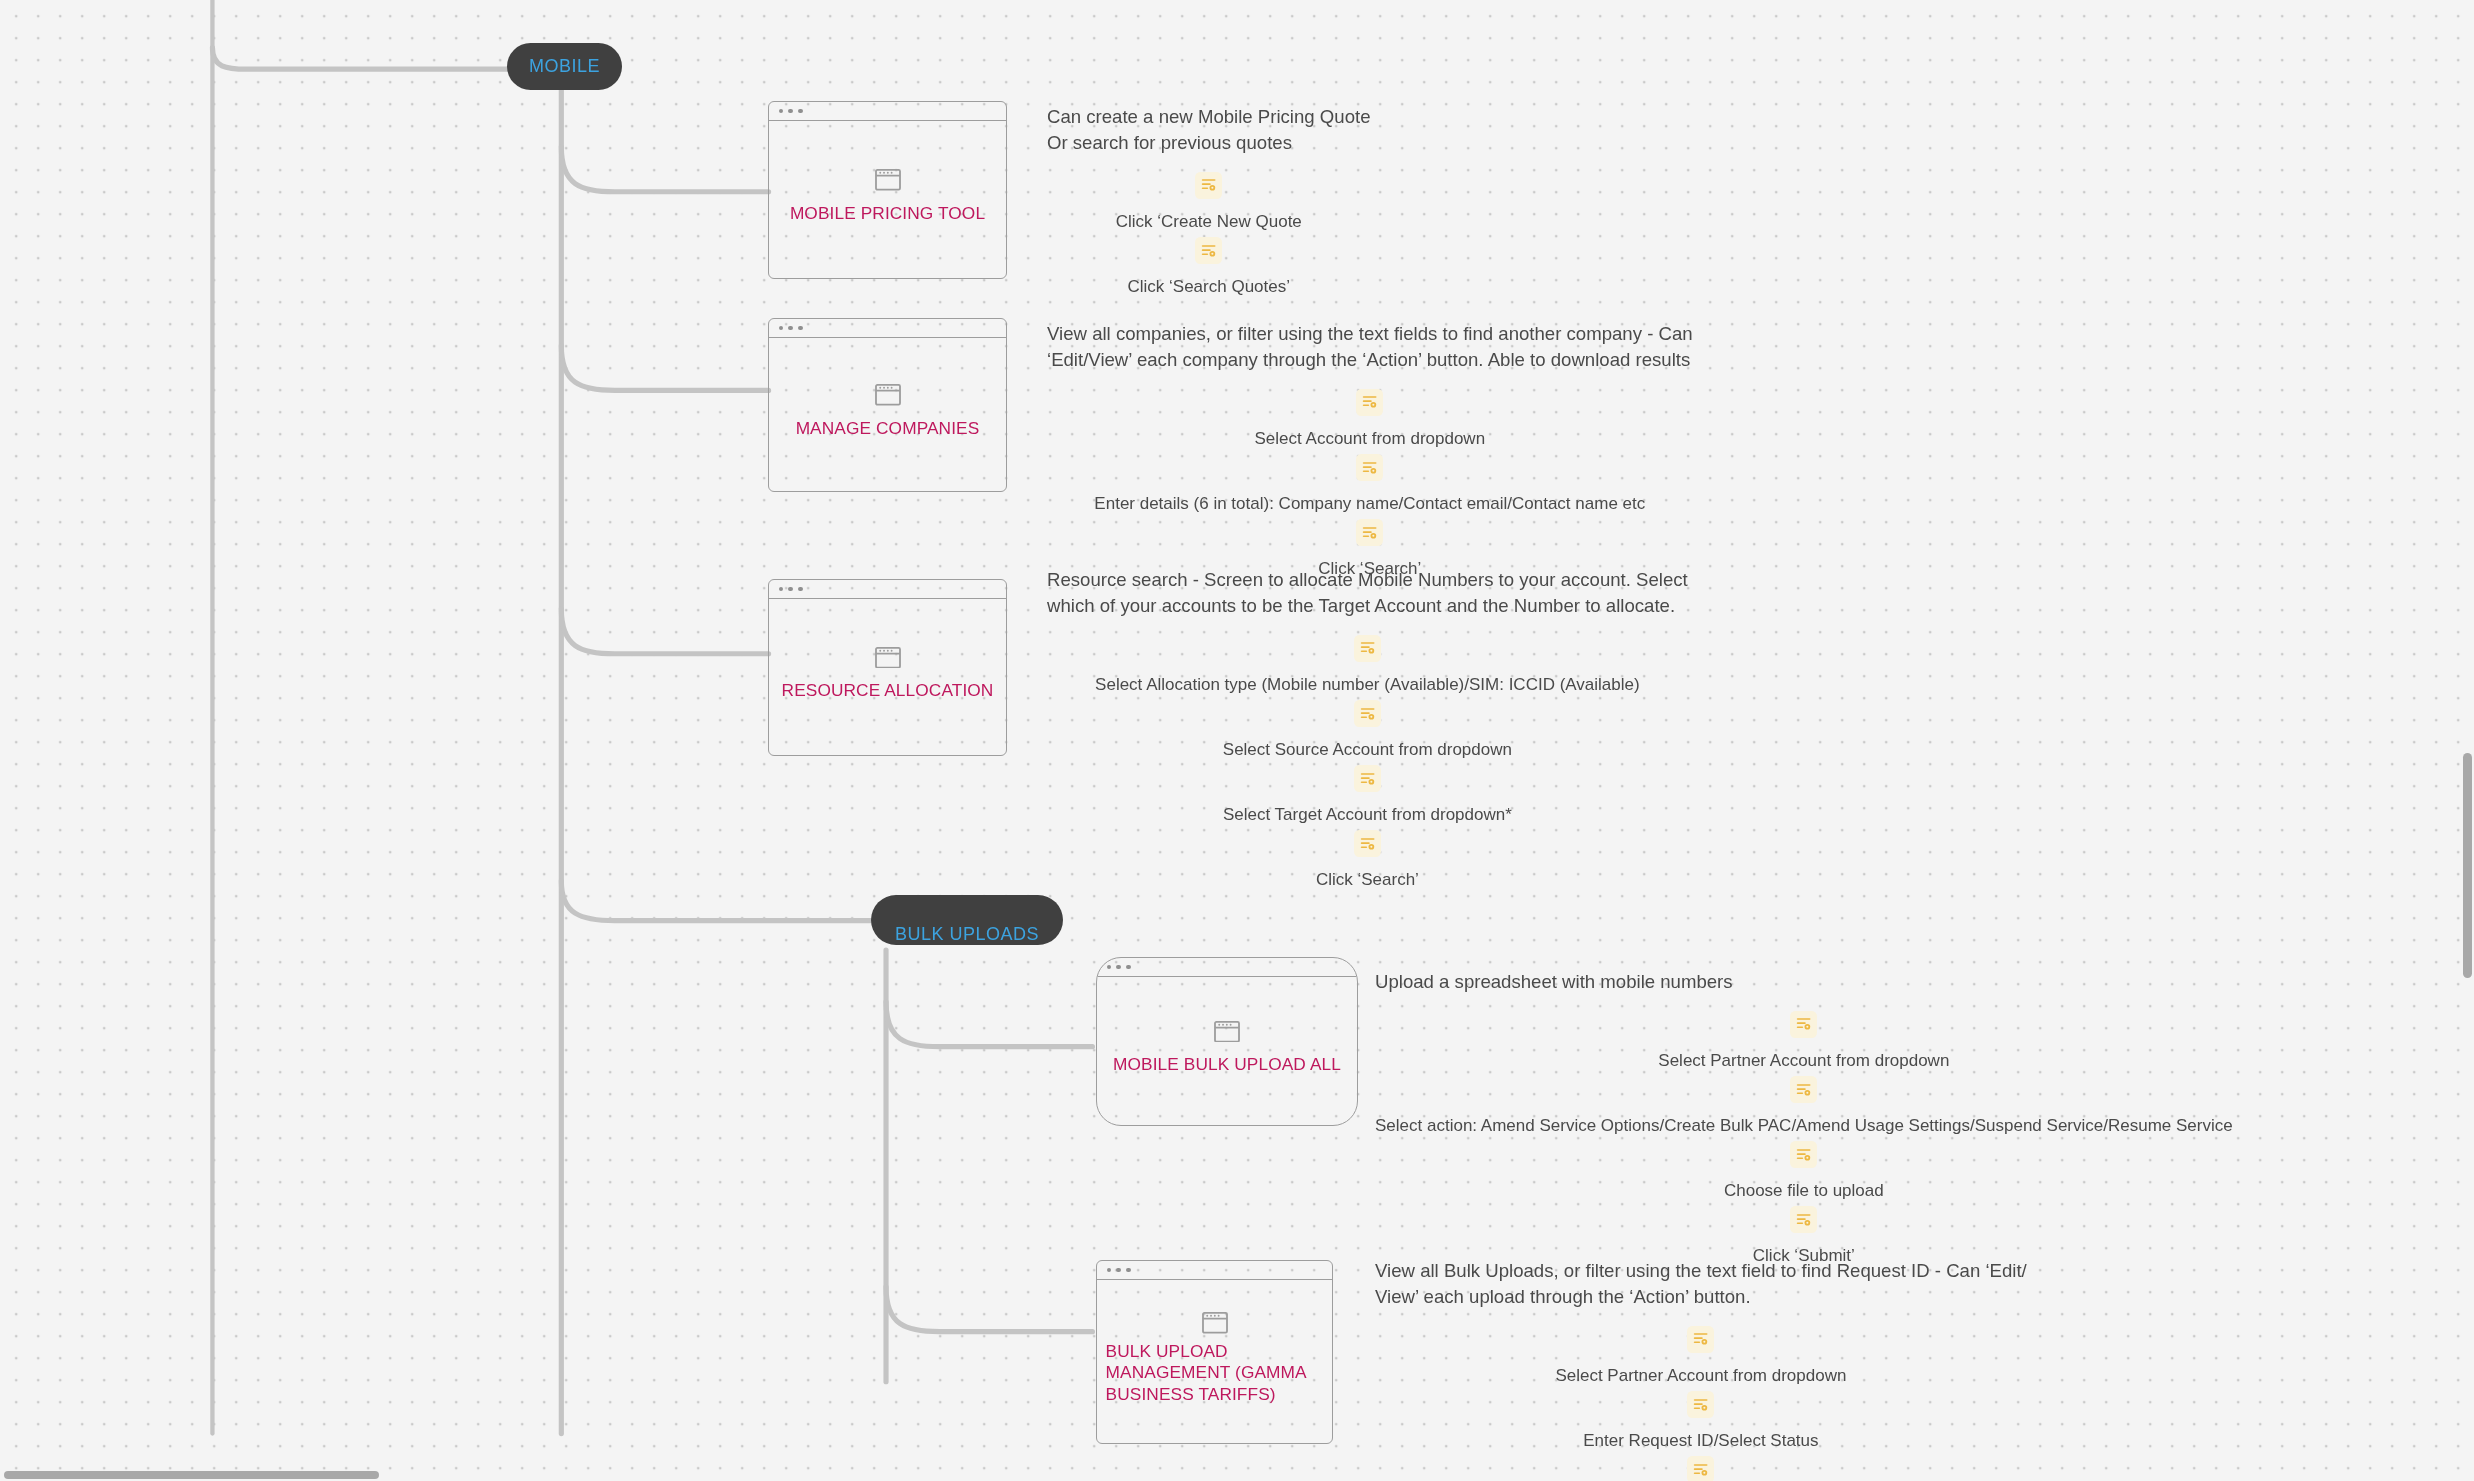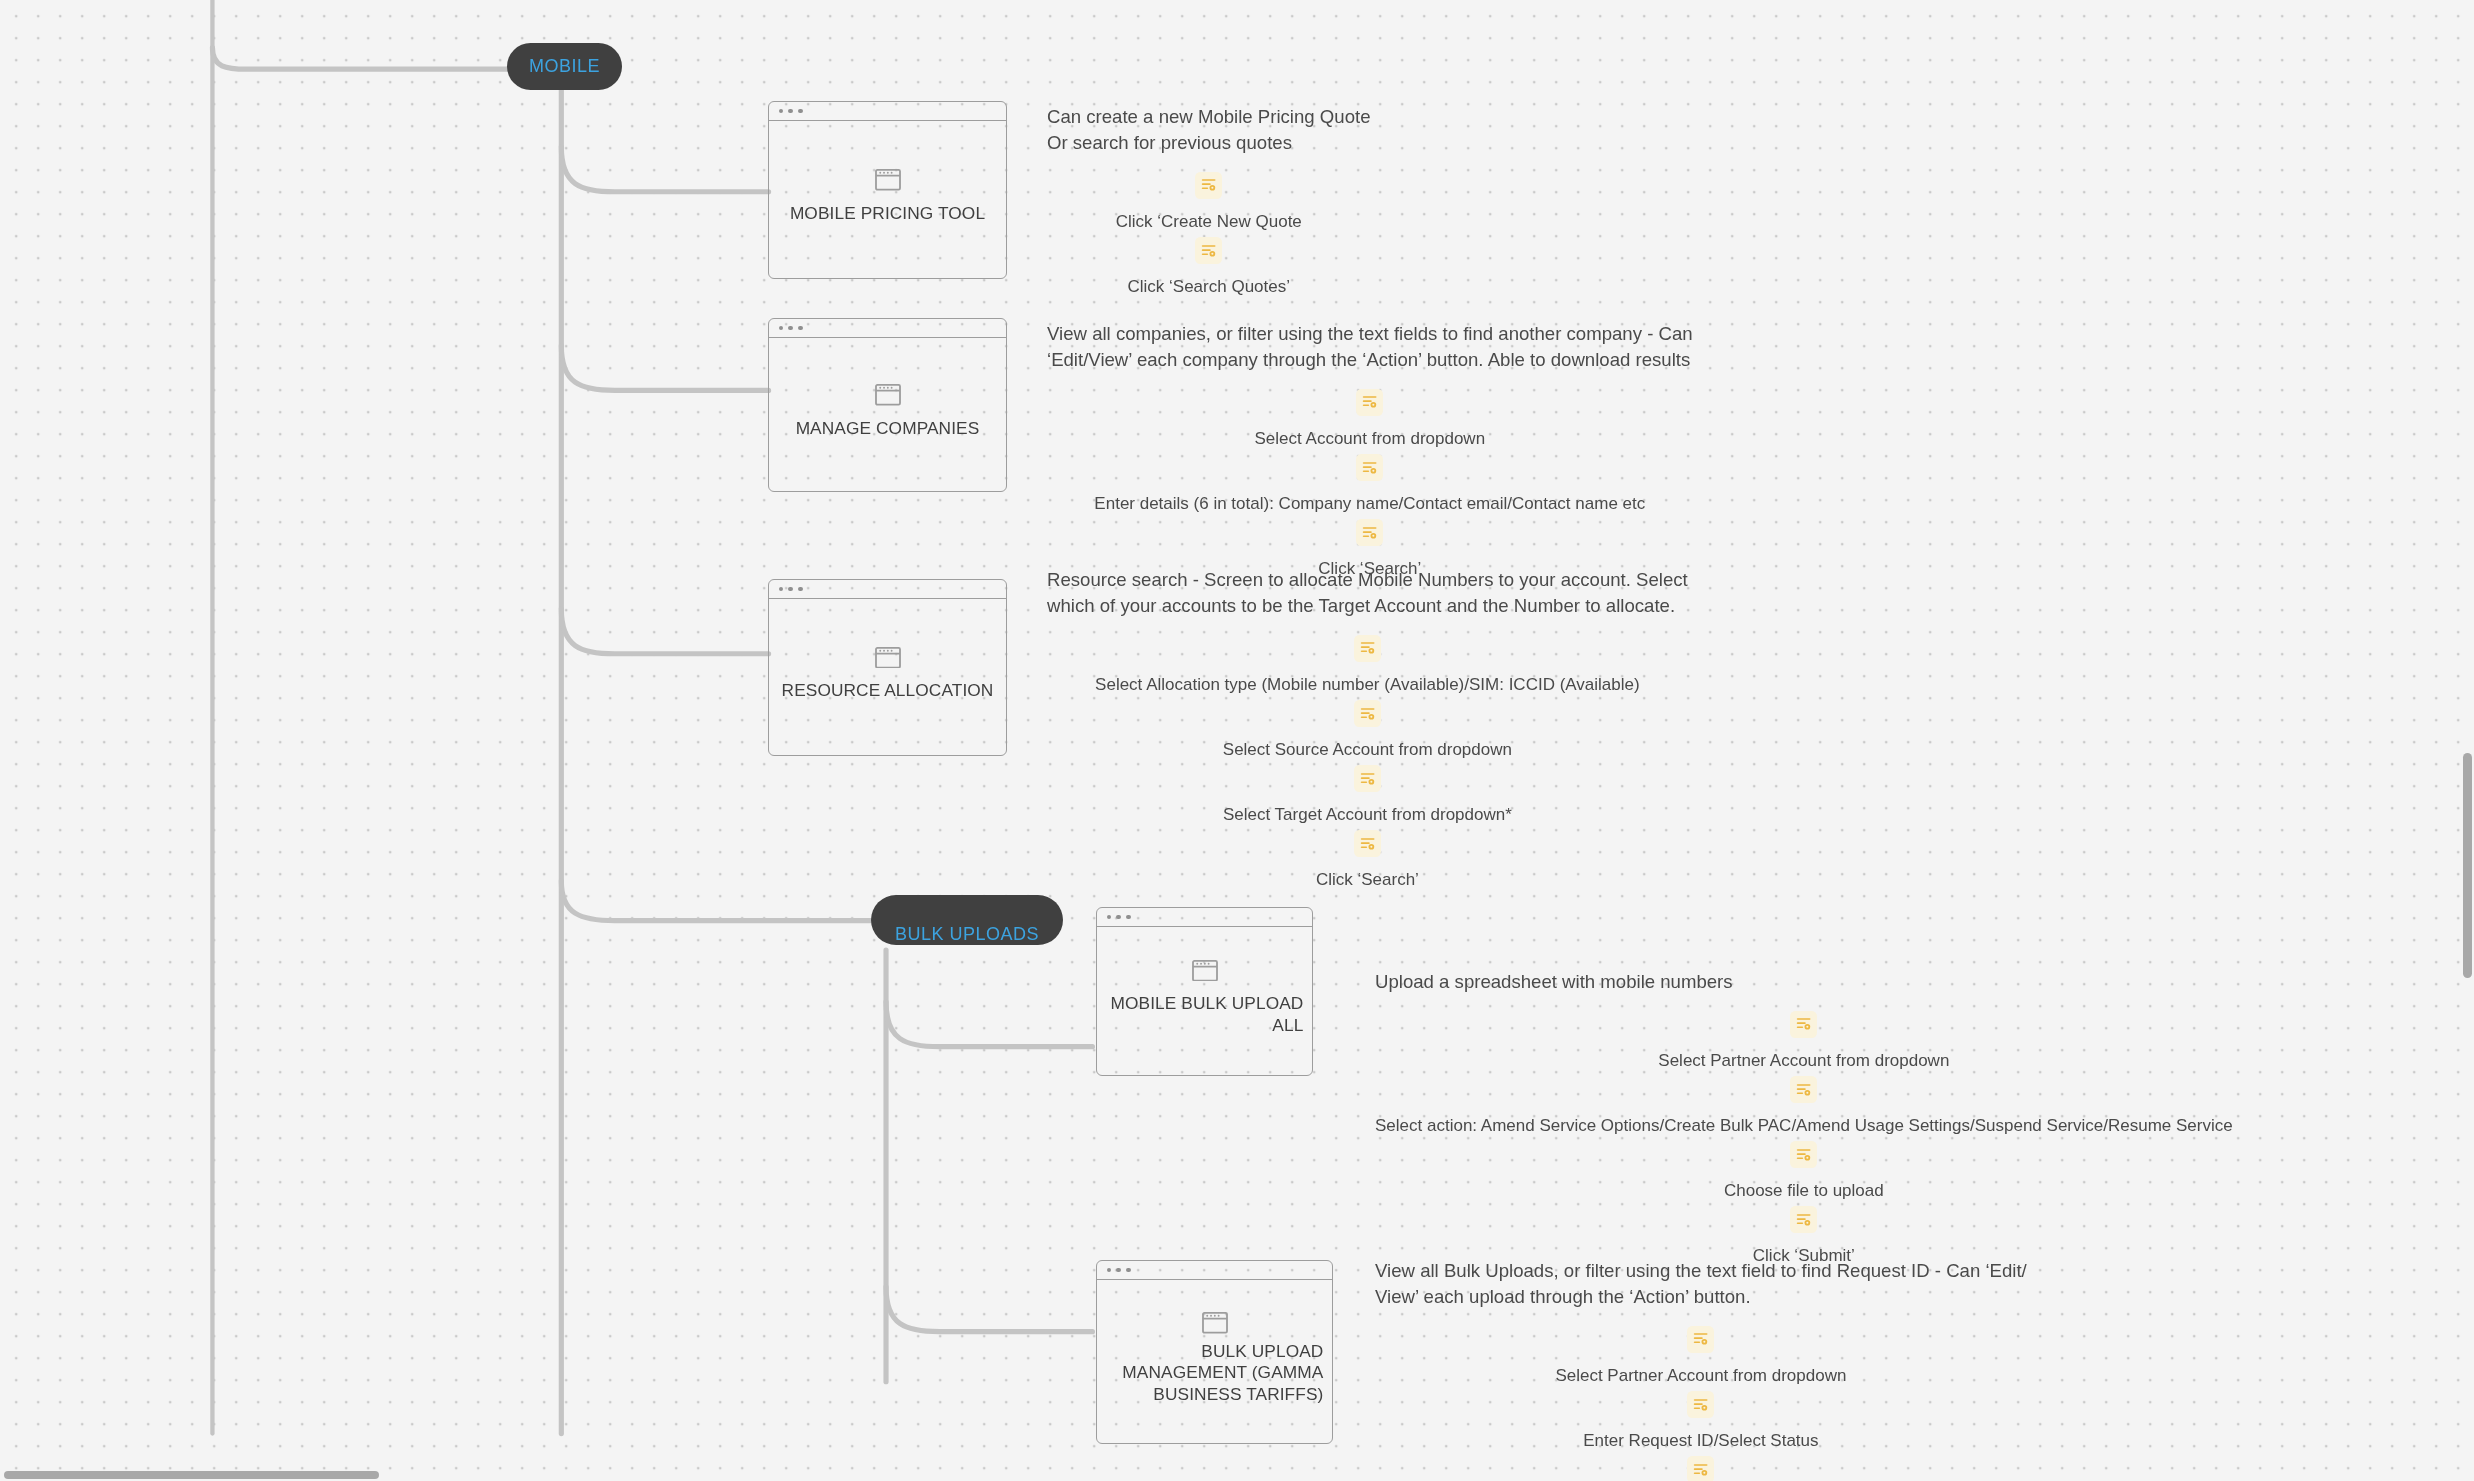--- a/index.html
+++ b/index.html
@@ -88,10 +88,10 @@
     flex: none;
   }
   .card-title {
-    color: #404040;
+    color: #be185d;
     font-size: 17.3px;
     line-height: 1.26;
-    text-align: right;
+    text-align: left;
     letter-spacing: 0.1px;
   }
 

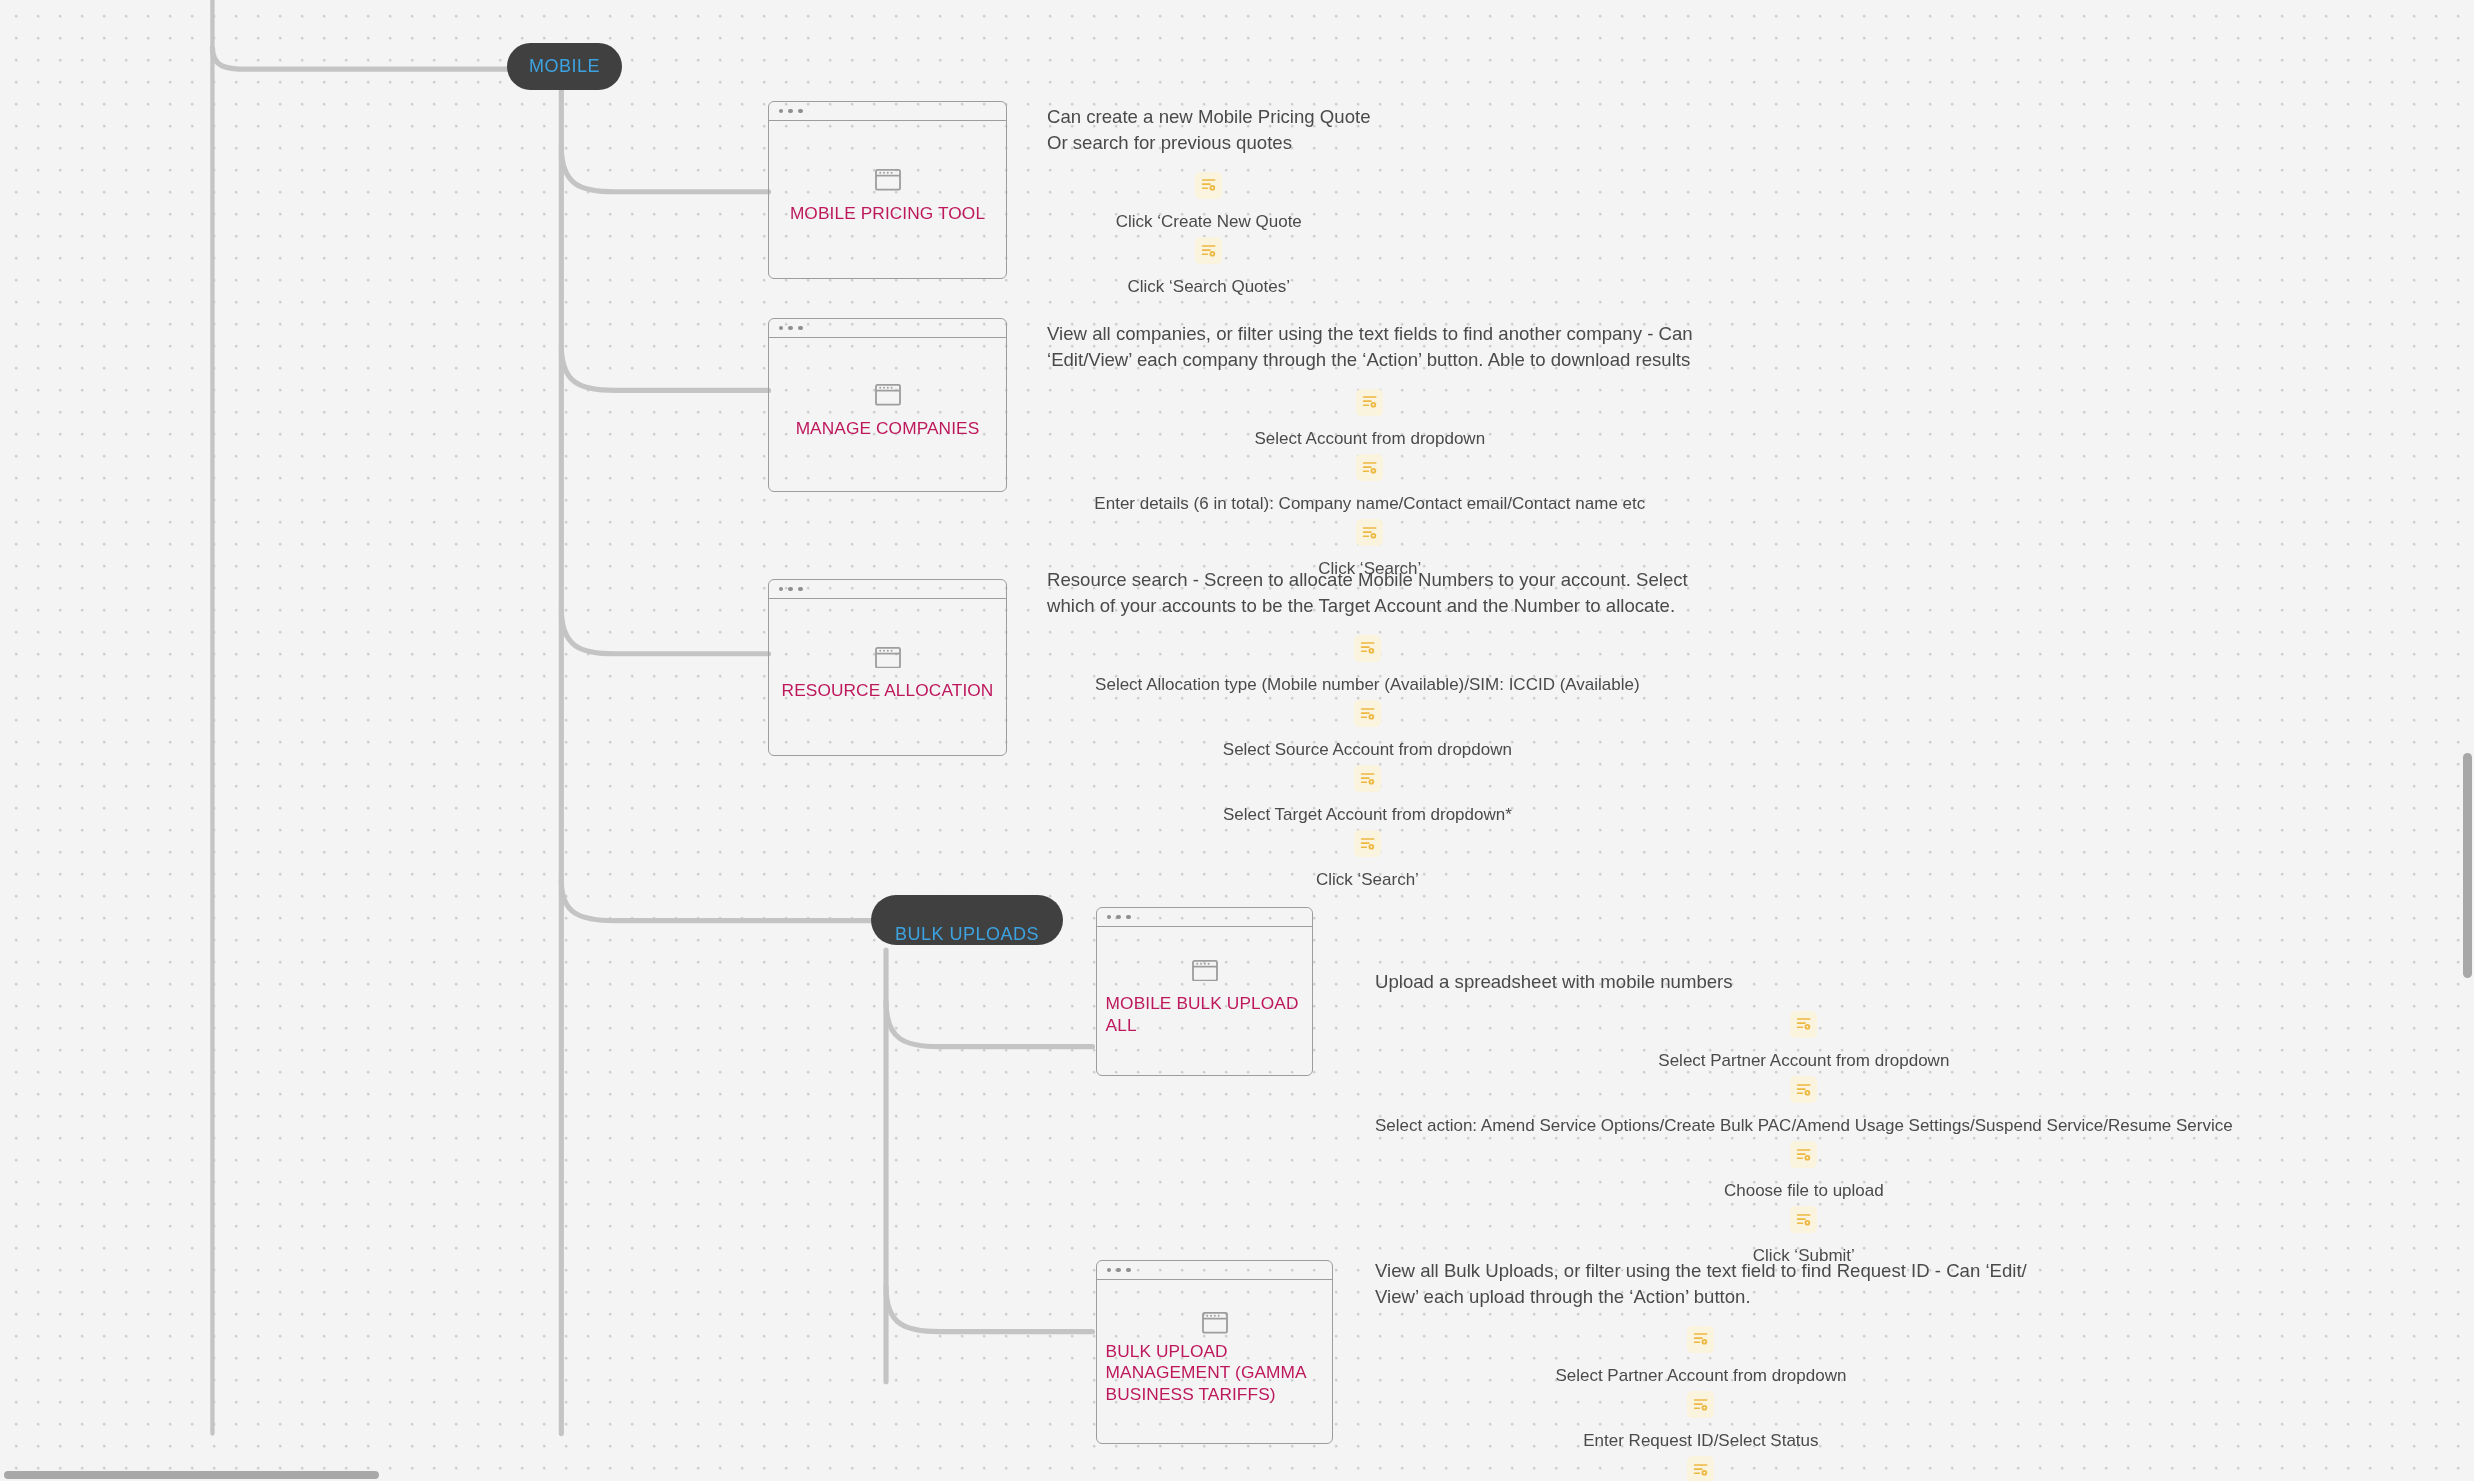--- a/index.html
+++ b/index.html
@@ -254,7 +254,7 @@
   </div>
 </div>
 
-<div class="card" style="left:1096px; top:907px; width:217px; height:169px;">
+<div class="card" style="left:1096px; top:957px; width:262px; height:169px;border-radius:25px;">
   <div class="card-bar">
     <span class="card-dot"></span>
     <span class="card-dot"></span>

